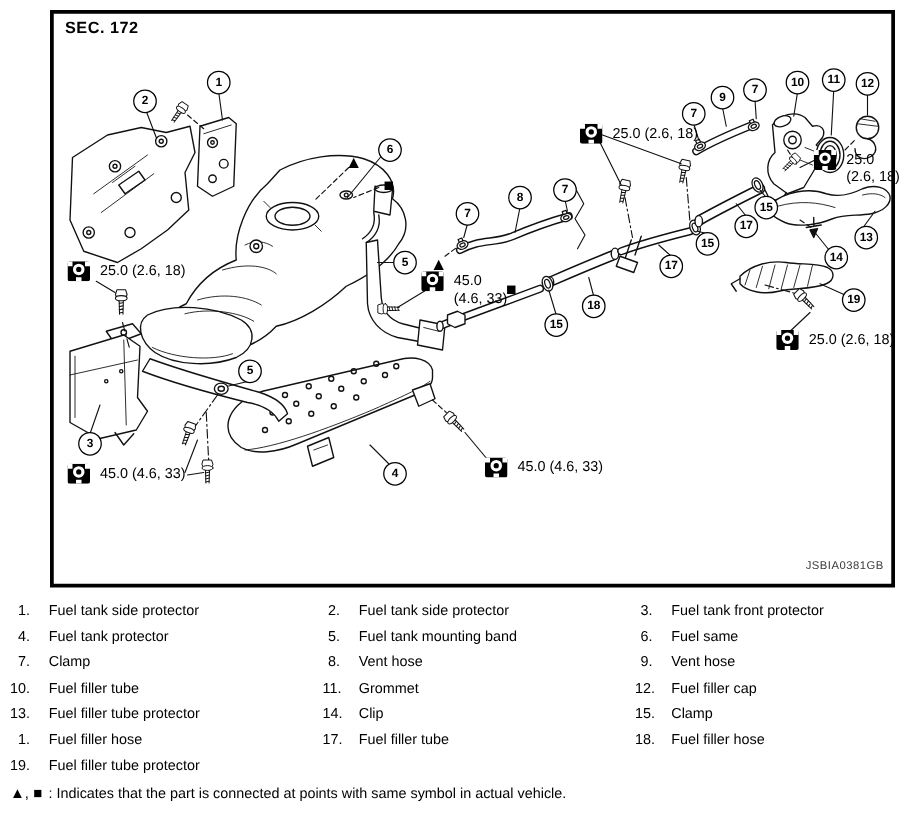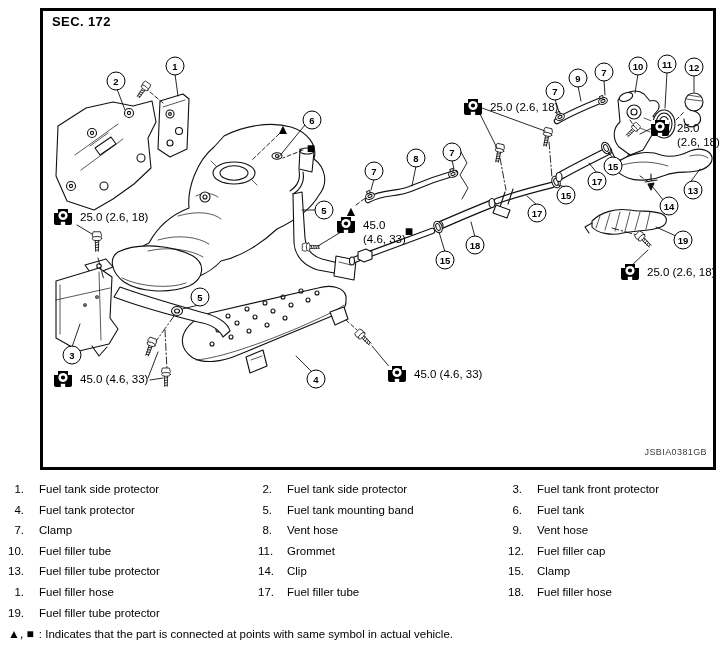--- a/index.html
+++ b/index.html
@@ -403,7 +403,7 @@
     <div class="p-num">5.</div>
       <div class="p-label">Fuel tank mounting band</div>
     <div class="p-num">6.</div>
-      <div class="p-label">Fuel tank</div>
+      <div class="p-label">Fuel same</div>
     <div class="p-num">7.</div>
       <div class="p-label">Clamp</div>
     <div class="p-num">8.</div>

